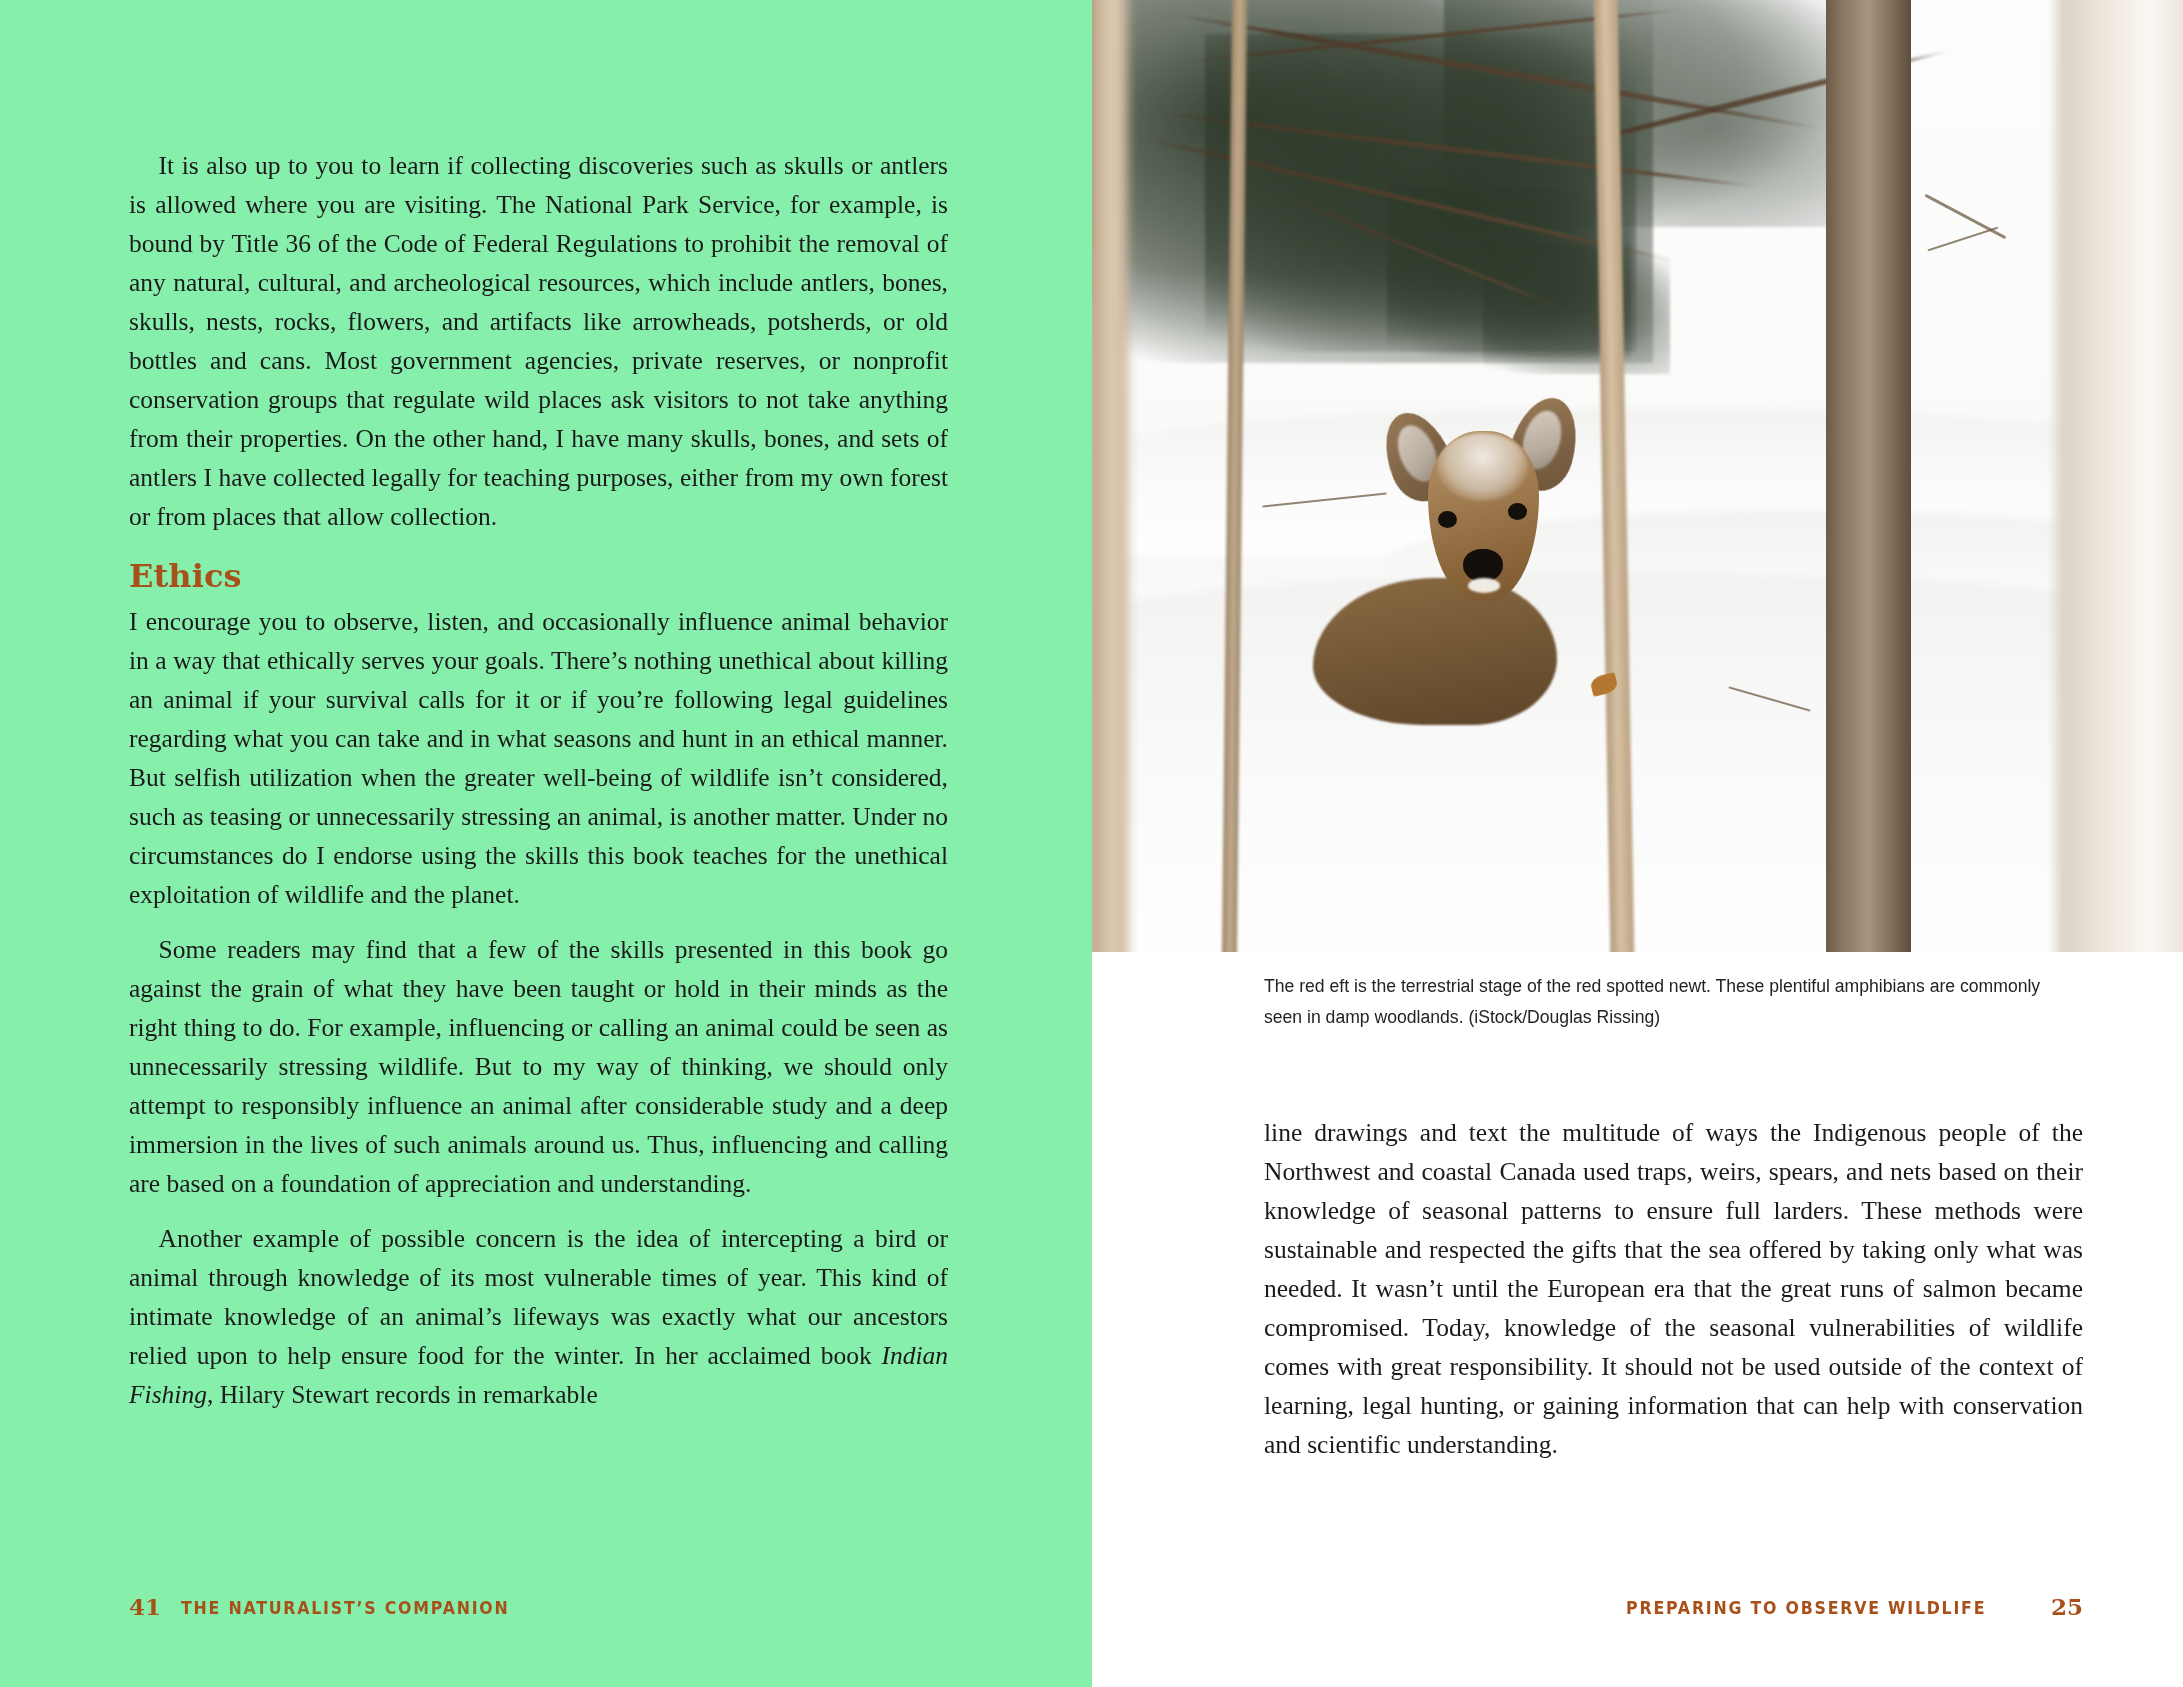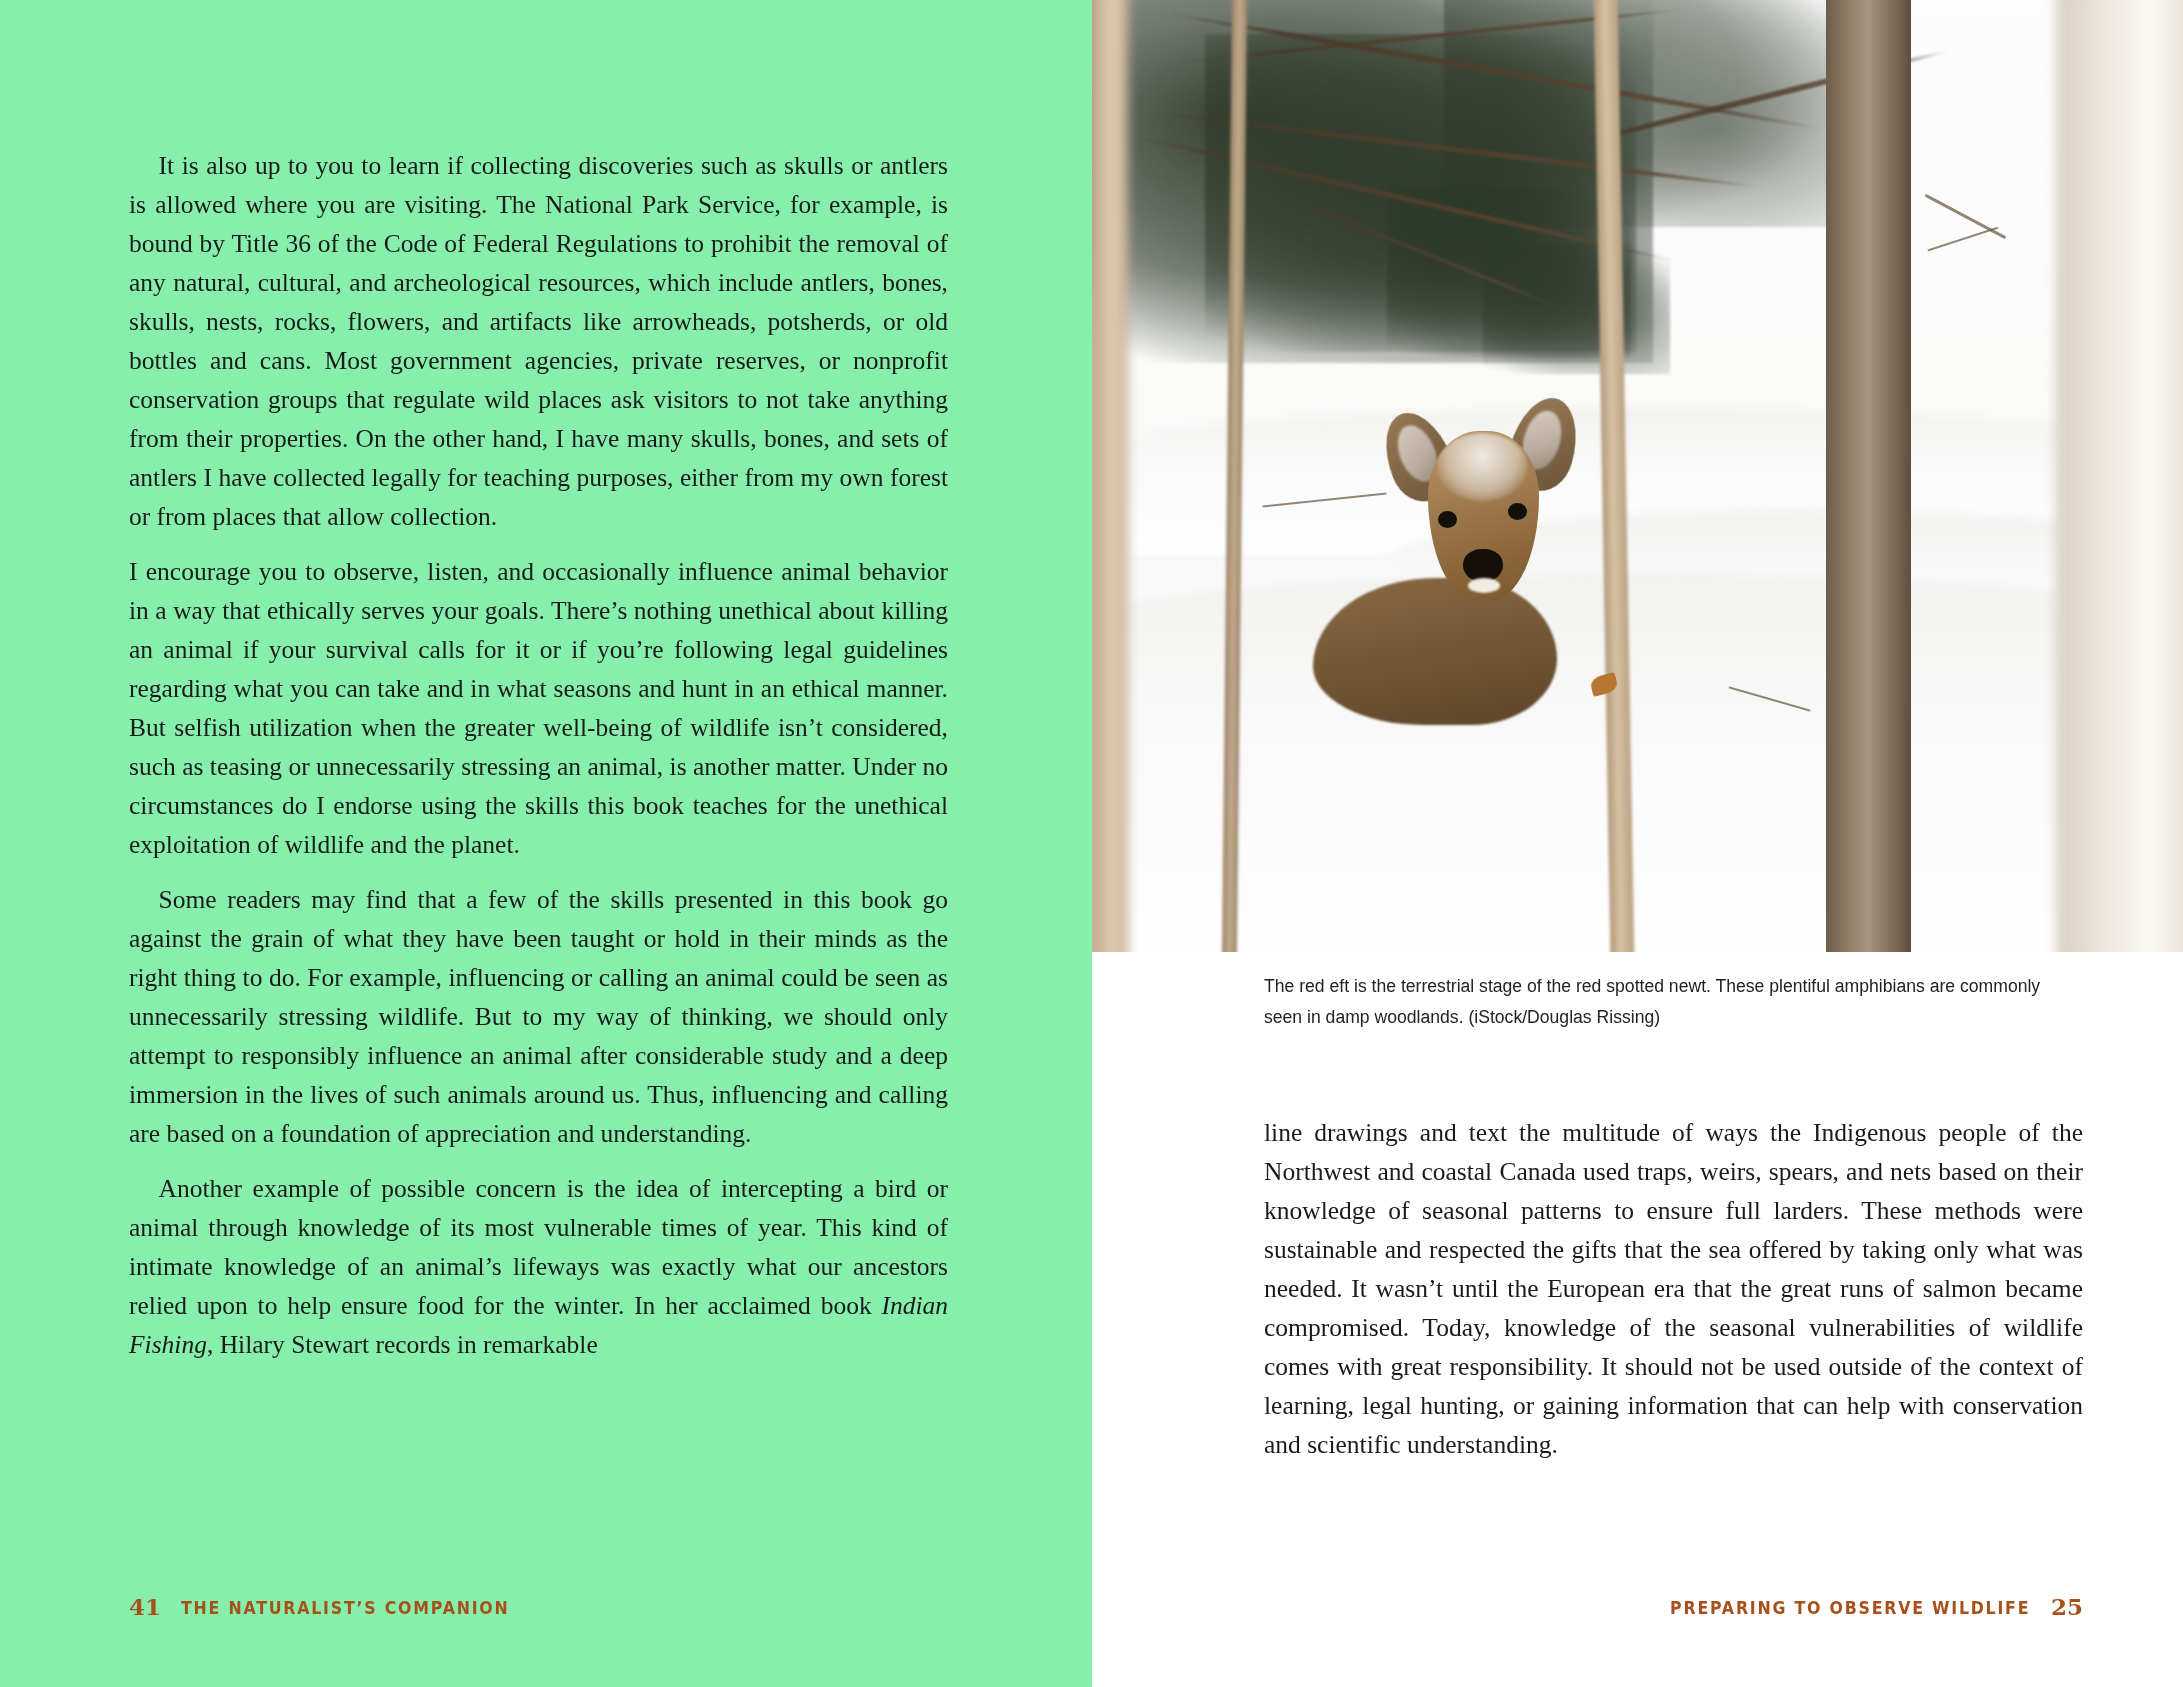--- a/index.html
+++ b/index.html
@@ -182,6 +182,7 @@
 
       <p class="body-p indent">It is also up to you to learn if collecting discoveries such as skulls or antlers is allowed where you are visiting. The National Park Service, for example, is bound by Title 36 of the Code of Federal Regulations to prohibit the removal of any natural, cultural, and archeological resources, which include antlers, bones, skulls, nests, rocks, flowers, and artifacts like arrowheads, potsherds, or old bottles and cans. Most government agencies, private reserves, or nonprofit conservation groups that regulate wild places ask visitors to not take anything from their properties. On the other hand, I have many skulls, bones, and sets of antlers I have collected legally for teaching purposes, either from my own forest or from places that allow collection.</p>
 
+      <h2 class="section-head">Ethics</h2>
 
       <p class="body-p">I encourage you to observe, listen, and occasionally influence animal behavior in a way that ethically serves your goals. There’s nothing unethical about killing an animal if your survival calls for it or if you’re following legal guidelines regarding what you can take and in what seasons and hunt in an ethical manner. But selfish utilization when the greater well-being of wildlife isn’t considered, such as teasing or unnecessarily stressing an animal, is another matter. Under no circumstances do I endorse using the skills this book teaches for the unethical exploitation of wildlife and the planet.</p>
 

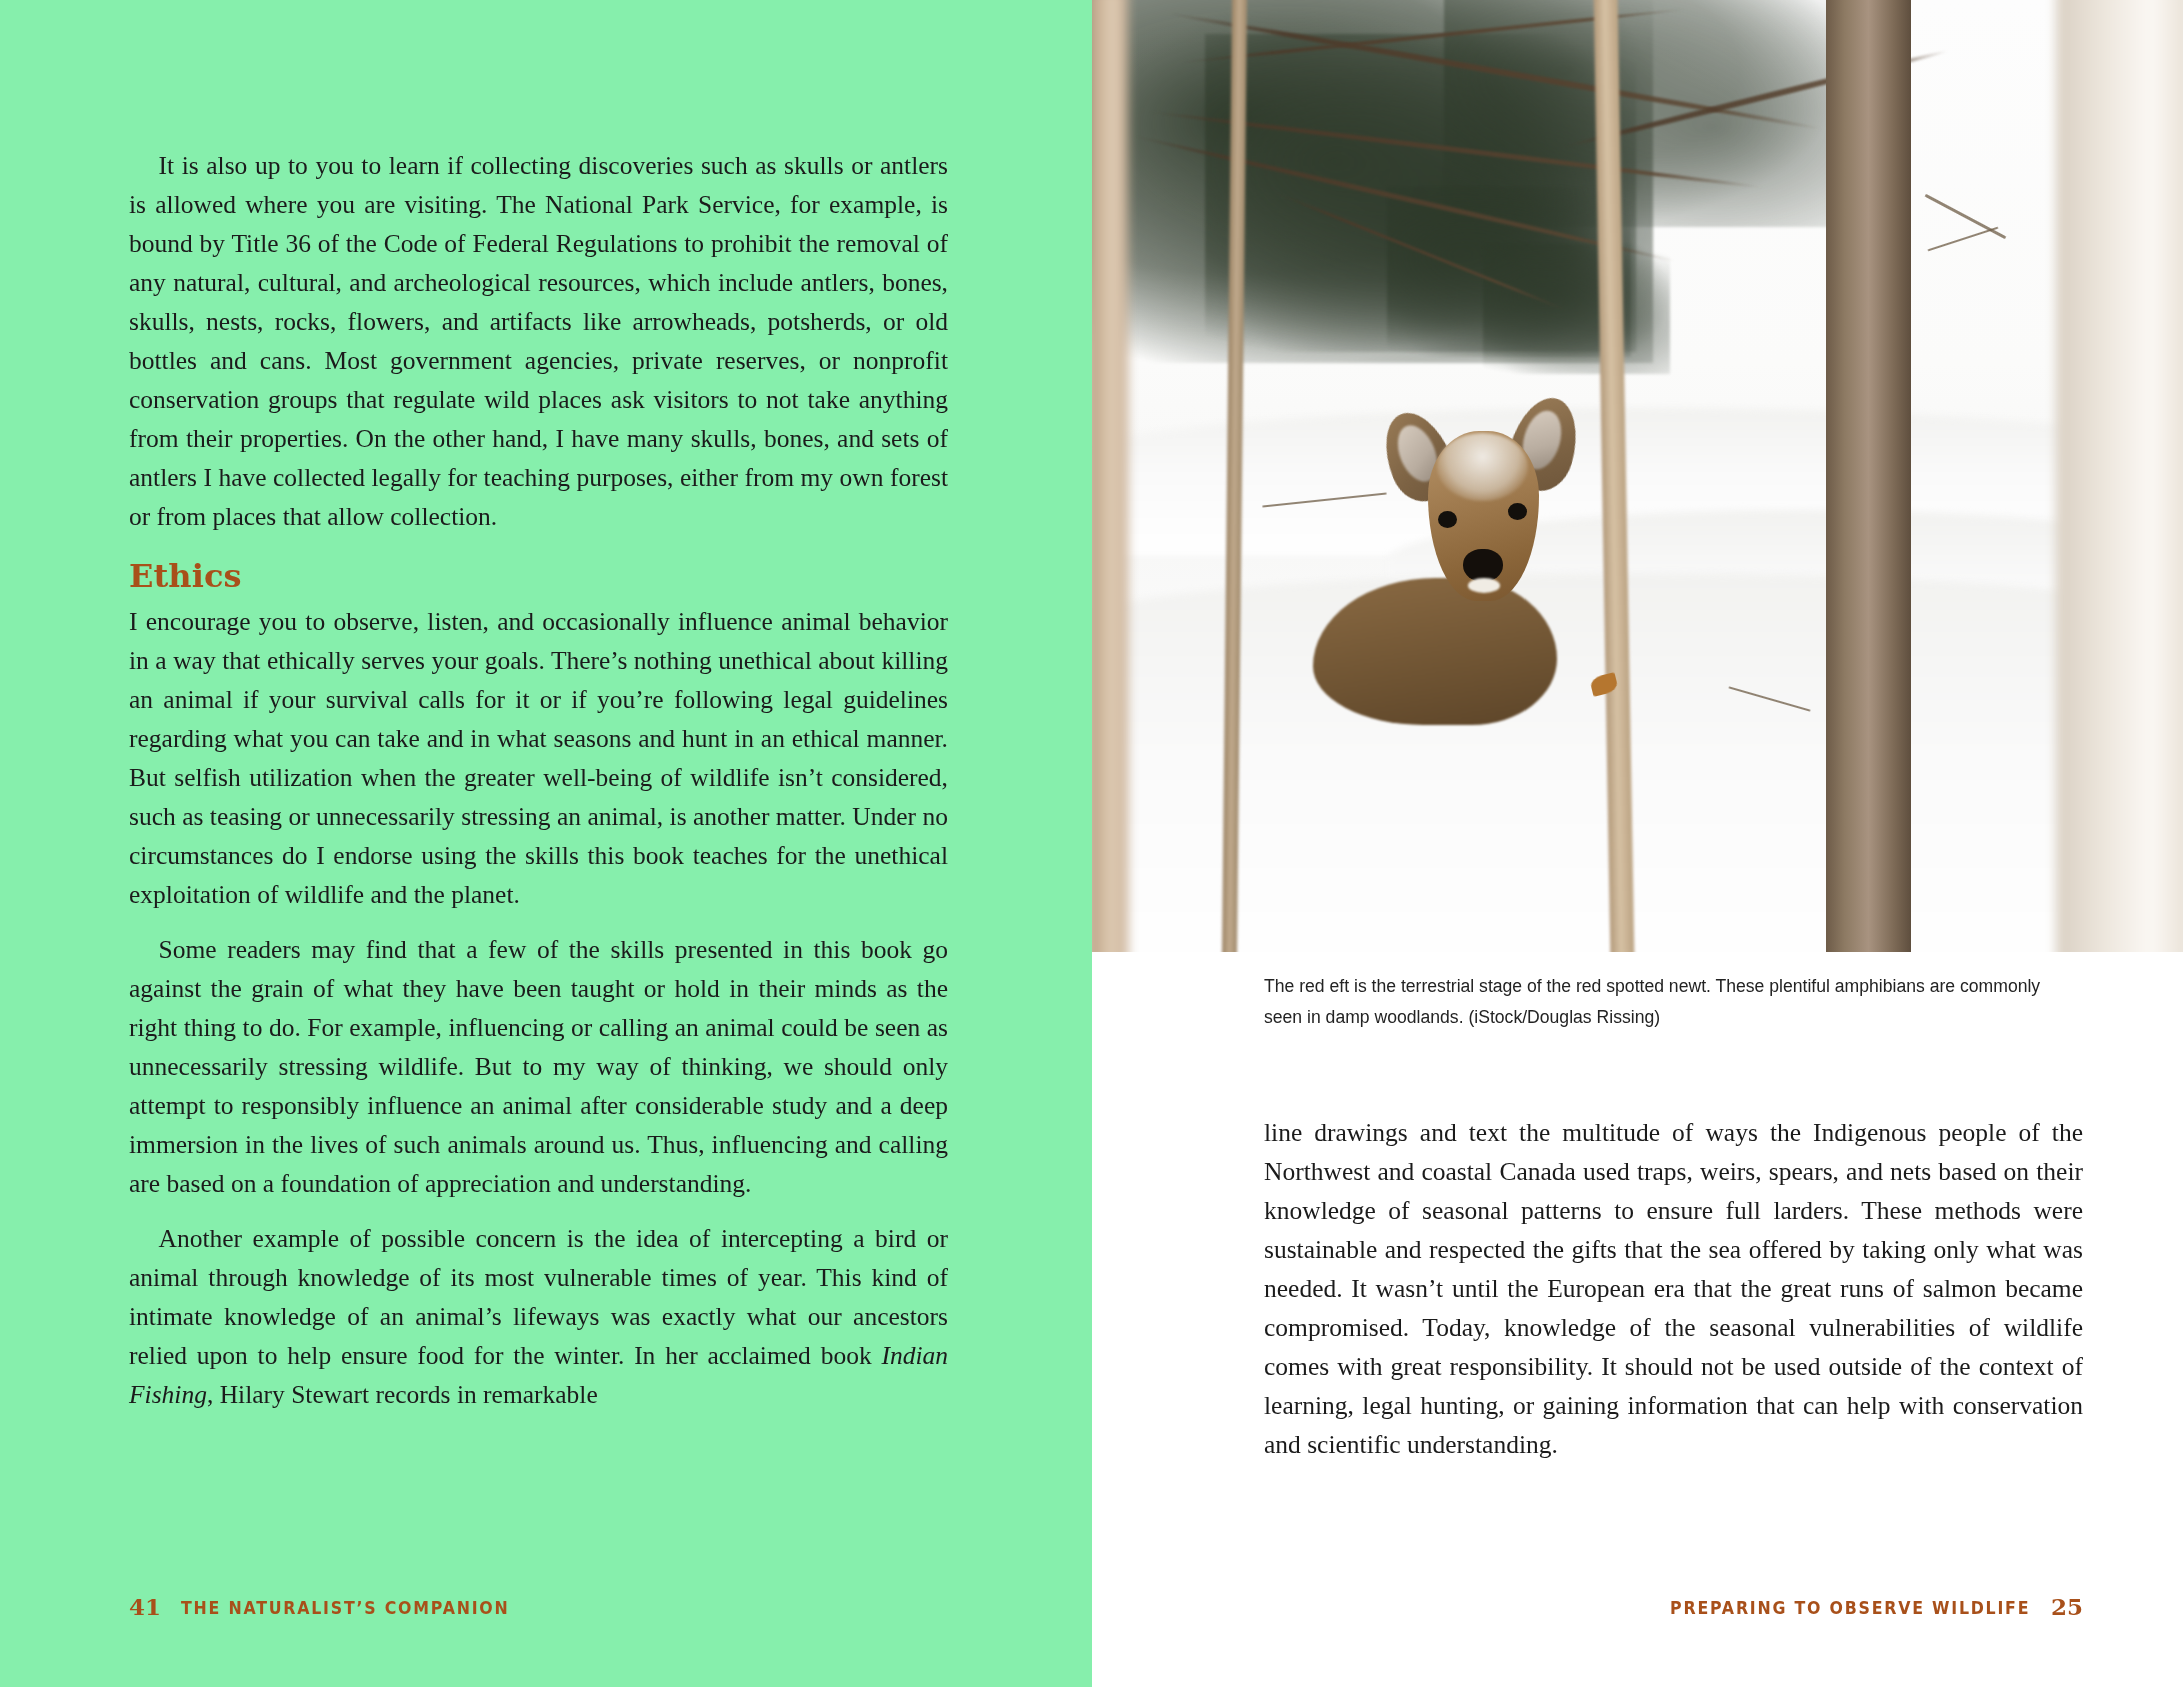--- a/index.html
+++ b/index.html
@@ -72,7 +72,7 @@
     display:flex;align-items:baseline;
   }
   .footer-left{left:129px;}
-  .footer-right{right:101px;}
+  .footer-right{right:101px;gap:44px;}
   .folio{
     font-family:"DejaVu Serif", serif;
     font-weight:bold;

